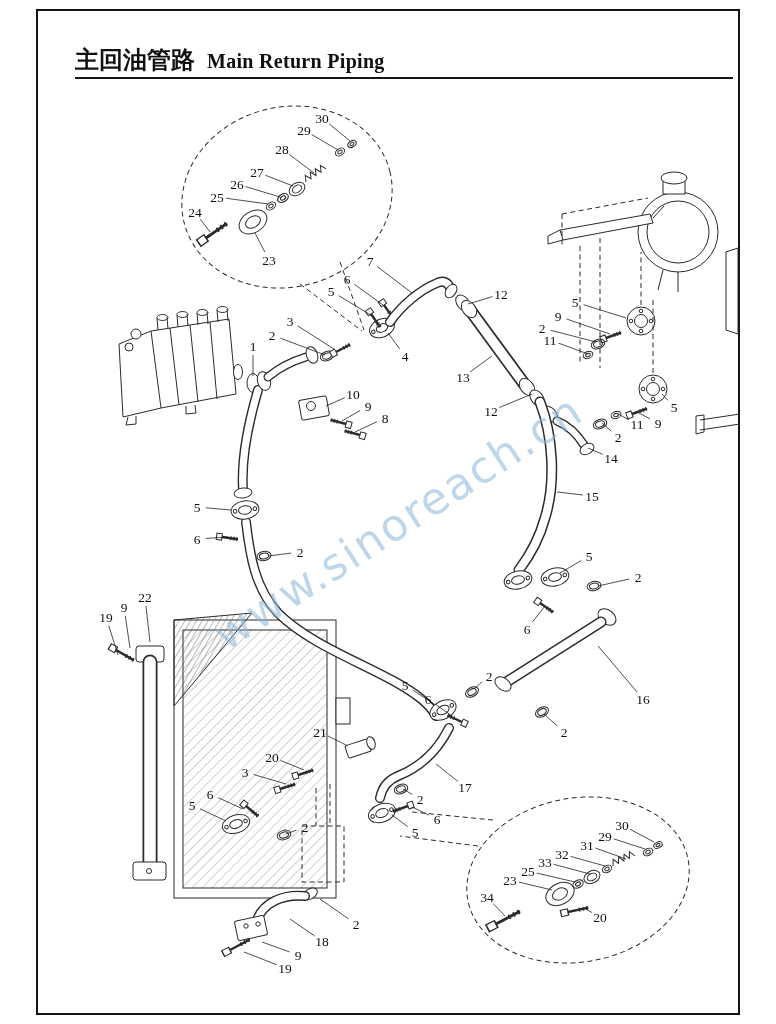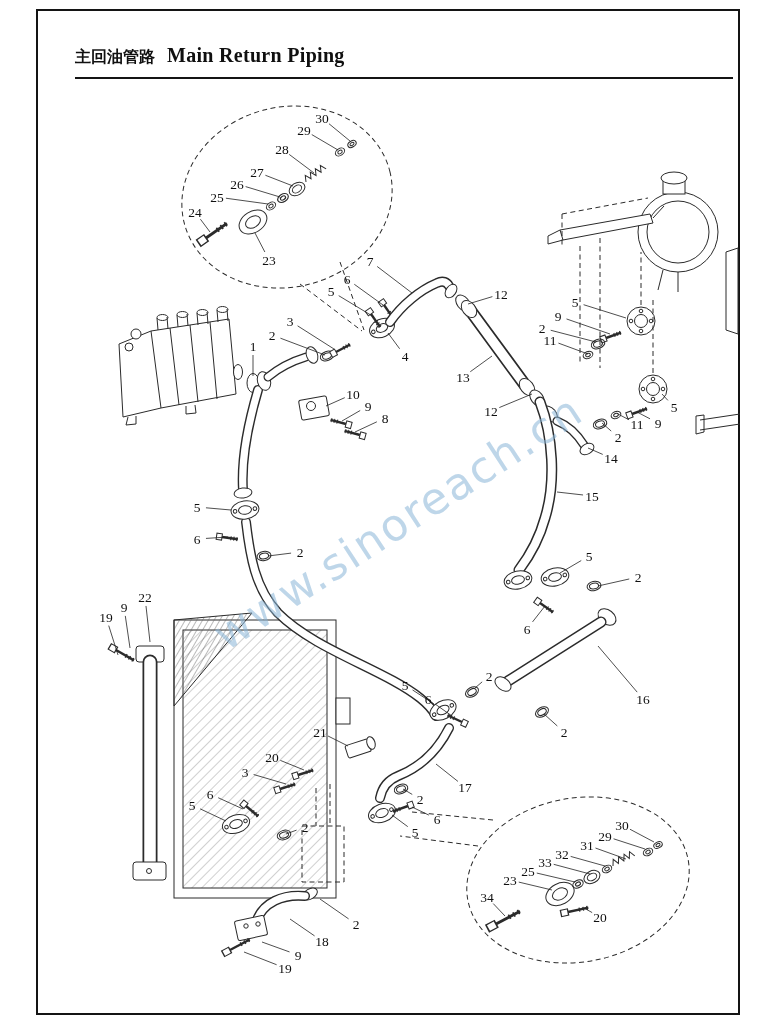--- a/index.html
+++ b/index.html
@@ -7,7 +7,7 @@
   .page{position:absolute;left:36px;top:9px;width:704px;height:1006px;
     border:2px solid #141414;box-sizing:border-box;background:#fff;}
   .title-row{position:absolute;left:75px;top:44px;display:flex;gap:12px;align-items:baseline;z-index:5;}
-  .title-zh{font-family:Liberation Serif, serif;font-weight:bold;font-size:16px;color:#101010;}
+  .title-zh{font-family:Liberation Serif, serif;font-weight:bold;font-size:24px;color:#101010;}
   .title-en{font-family:"Liberation Serif",serif;font-weight:bold;font-size:20px;color:#101010;letter-spacing:.3px;}
   .title-rule{position:absolute;left:75px;top:77px;width:658px;height:2px;background:#141414;z-index:5;}
   svg.diagram{position:absolute;left:0;top:0;z-index:2;}

